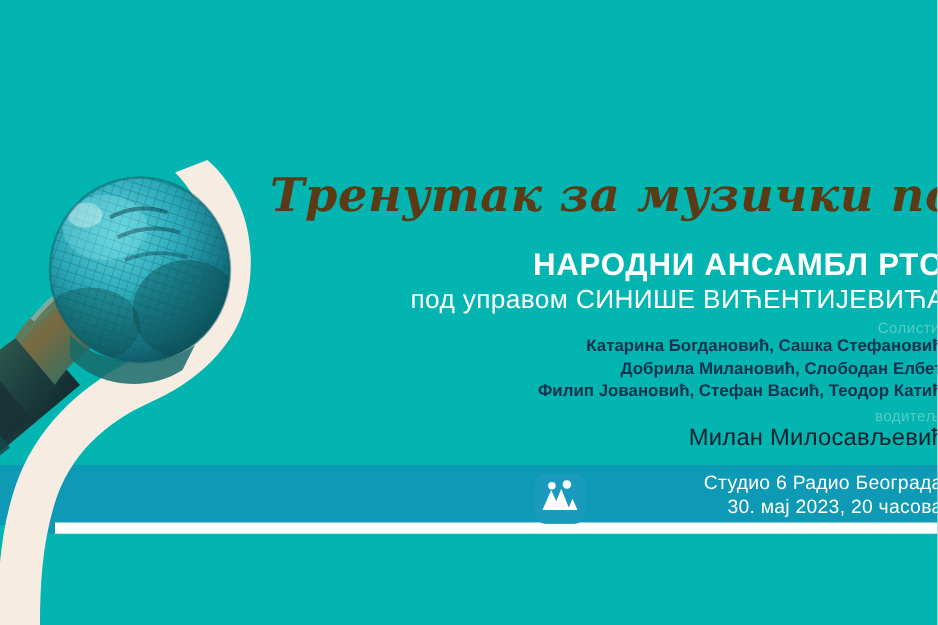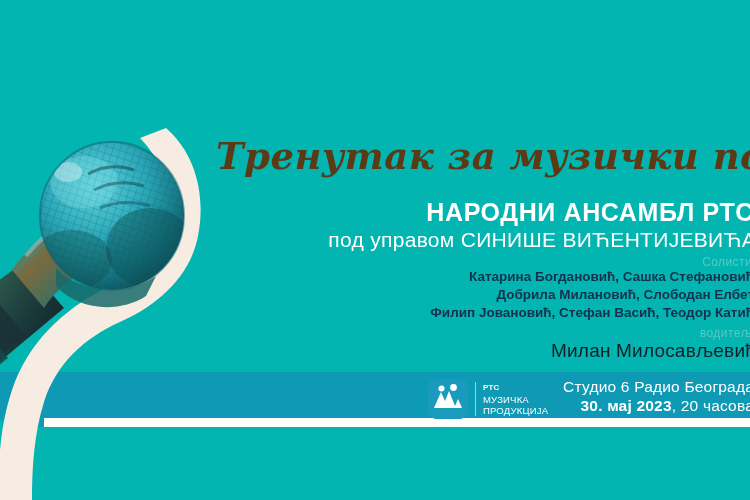--- a/index.html
+++ b/index.html
@@ -314,11 +314,6 @@
         <circle cx="25.5" cy="8.5" r="3.4" fill="#ffffff"></circle>
       </svg>
     </div>
-    <div class="logo-text">
-      <span class="rts">РТС</span>
-      <span class="l2">МУЗИЧКА</span>
-      <span class="l3">ПРОДУКЦИЈА</span>
-    </div>
   </div>
 
 </div>

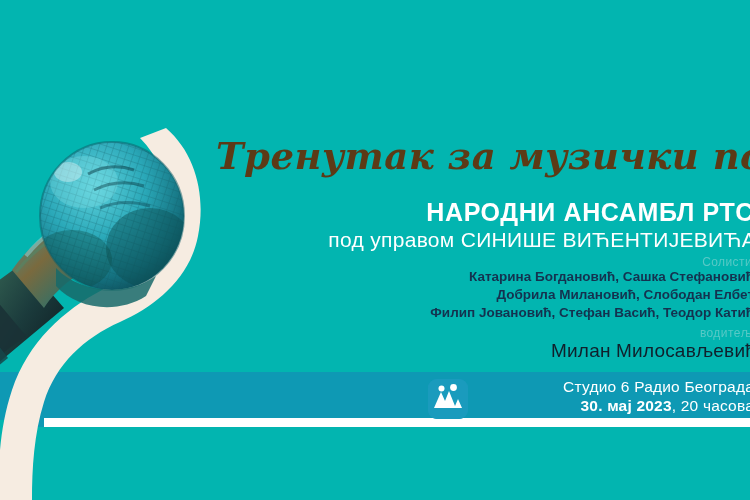--- a/index.html
+++ b/index.html
@@ -167,7 +167,7 @@
     line-height: 19px;
     letter-spacing: 0.2px;
   }
-  .venue .line2 b { font-weight: 700; }
+  .venue .line2 b { font-weight: 400; }
 
   
   .logo {

